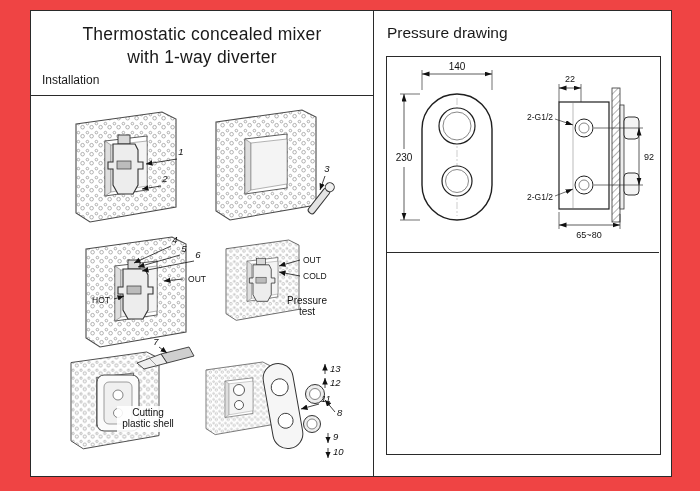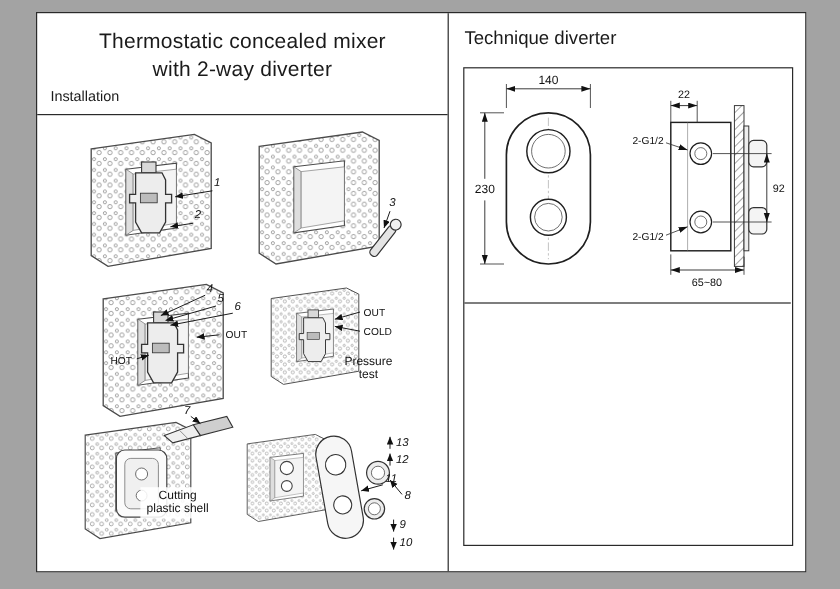--- a/index.html
+++ b/index.html
@@ -8,7 +8,7 @@
     width: 700px; height: 491px; overflow: hidden;
     font-family: "Liberation Sans", sans-serif; color: #1a1a1a;
   }
-  .sheet { position: relative; width: 700px; height: 491px; background: #a3a3a3; }
+  .sheet { position: relative; width: 700px; height: 491px; background: #ef4444; }
   .frame {
     position: absolute; left: 30px; top: 10px; width: 642px; height: 467px;
     border: 1.6px solid #2a2a2a; display: flex; background: #fff;

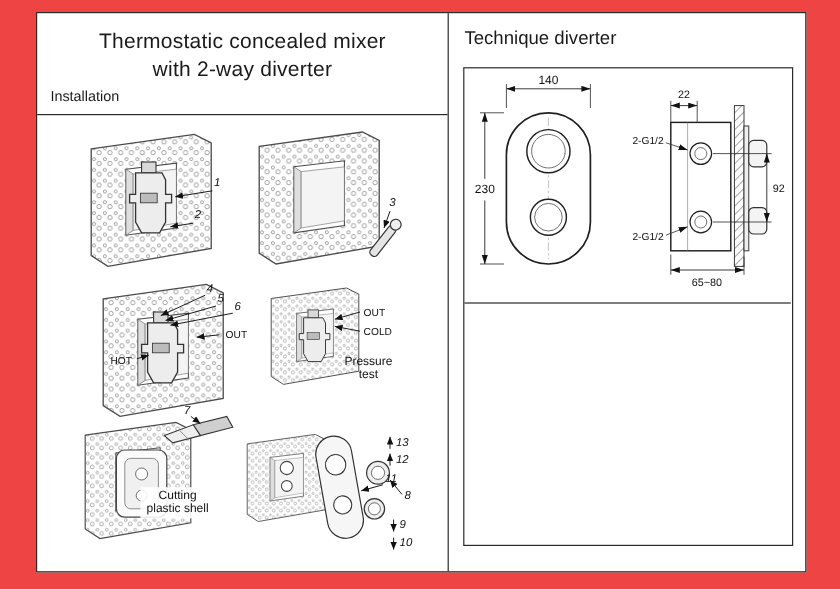--- a/index.html
+++ b/index.html
@@ -172,7 +172,7 @@
     </section>
 
     <section class="right-panel">
-      <div class="tech-title">Technique diverter</div>
+      <div class="tech-title">Pressure drawing</div>
 
       <div class="tech-box">
         <div class="tech-top">

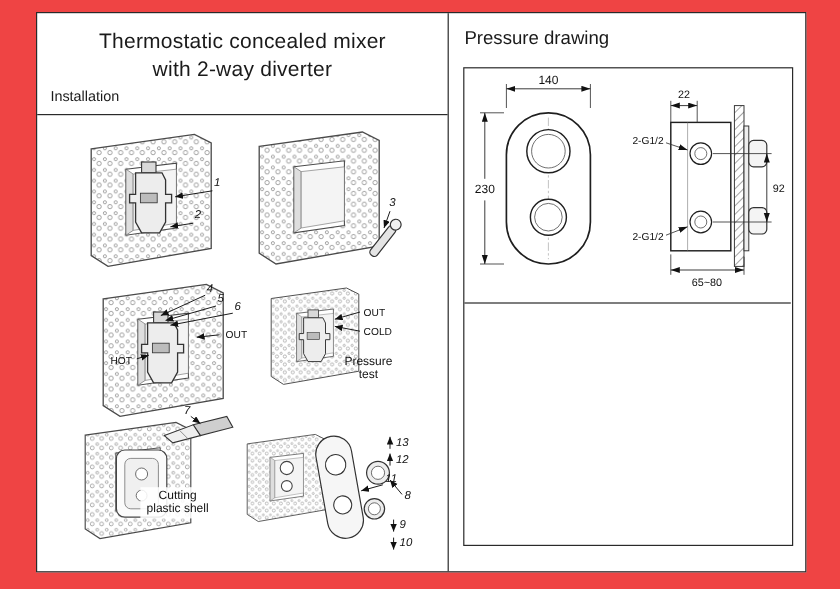--- a/index.html
+++ b/index.html
@@ -44,7 +44,7 @@
     <section class="left-panel">
       <div class="product-title">
         <div>Thermostatic concealed mixer</div>
-        <div>with 2-way diverter</div>
+        <div>with 1-way diverter</div>
       </div>
       <div class="section-label">Installation</div>
       <div class="left-divider"></div>

